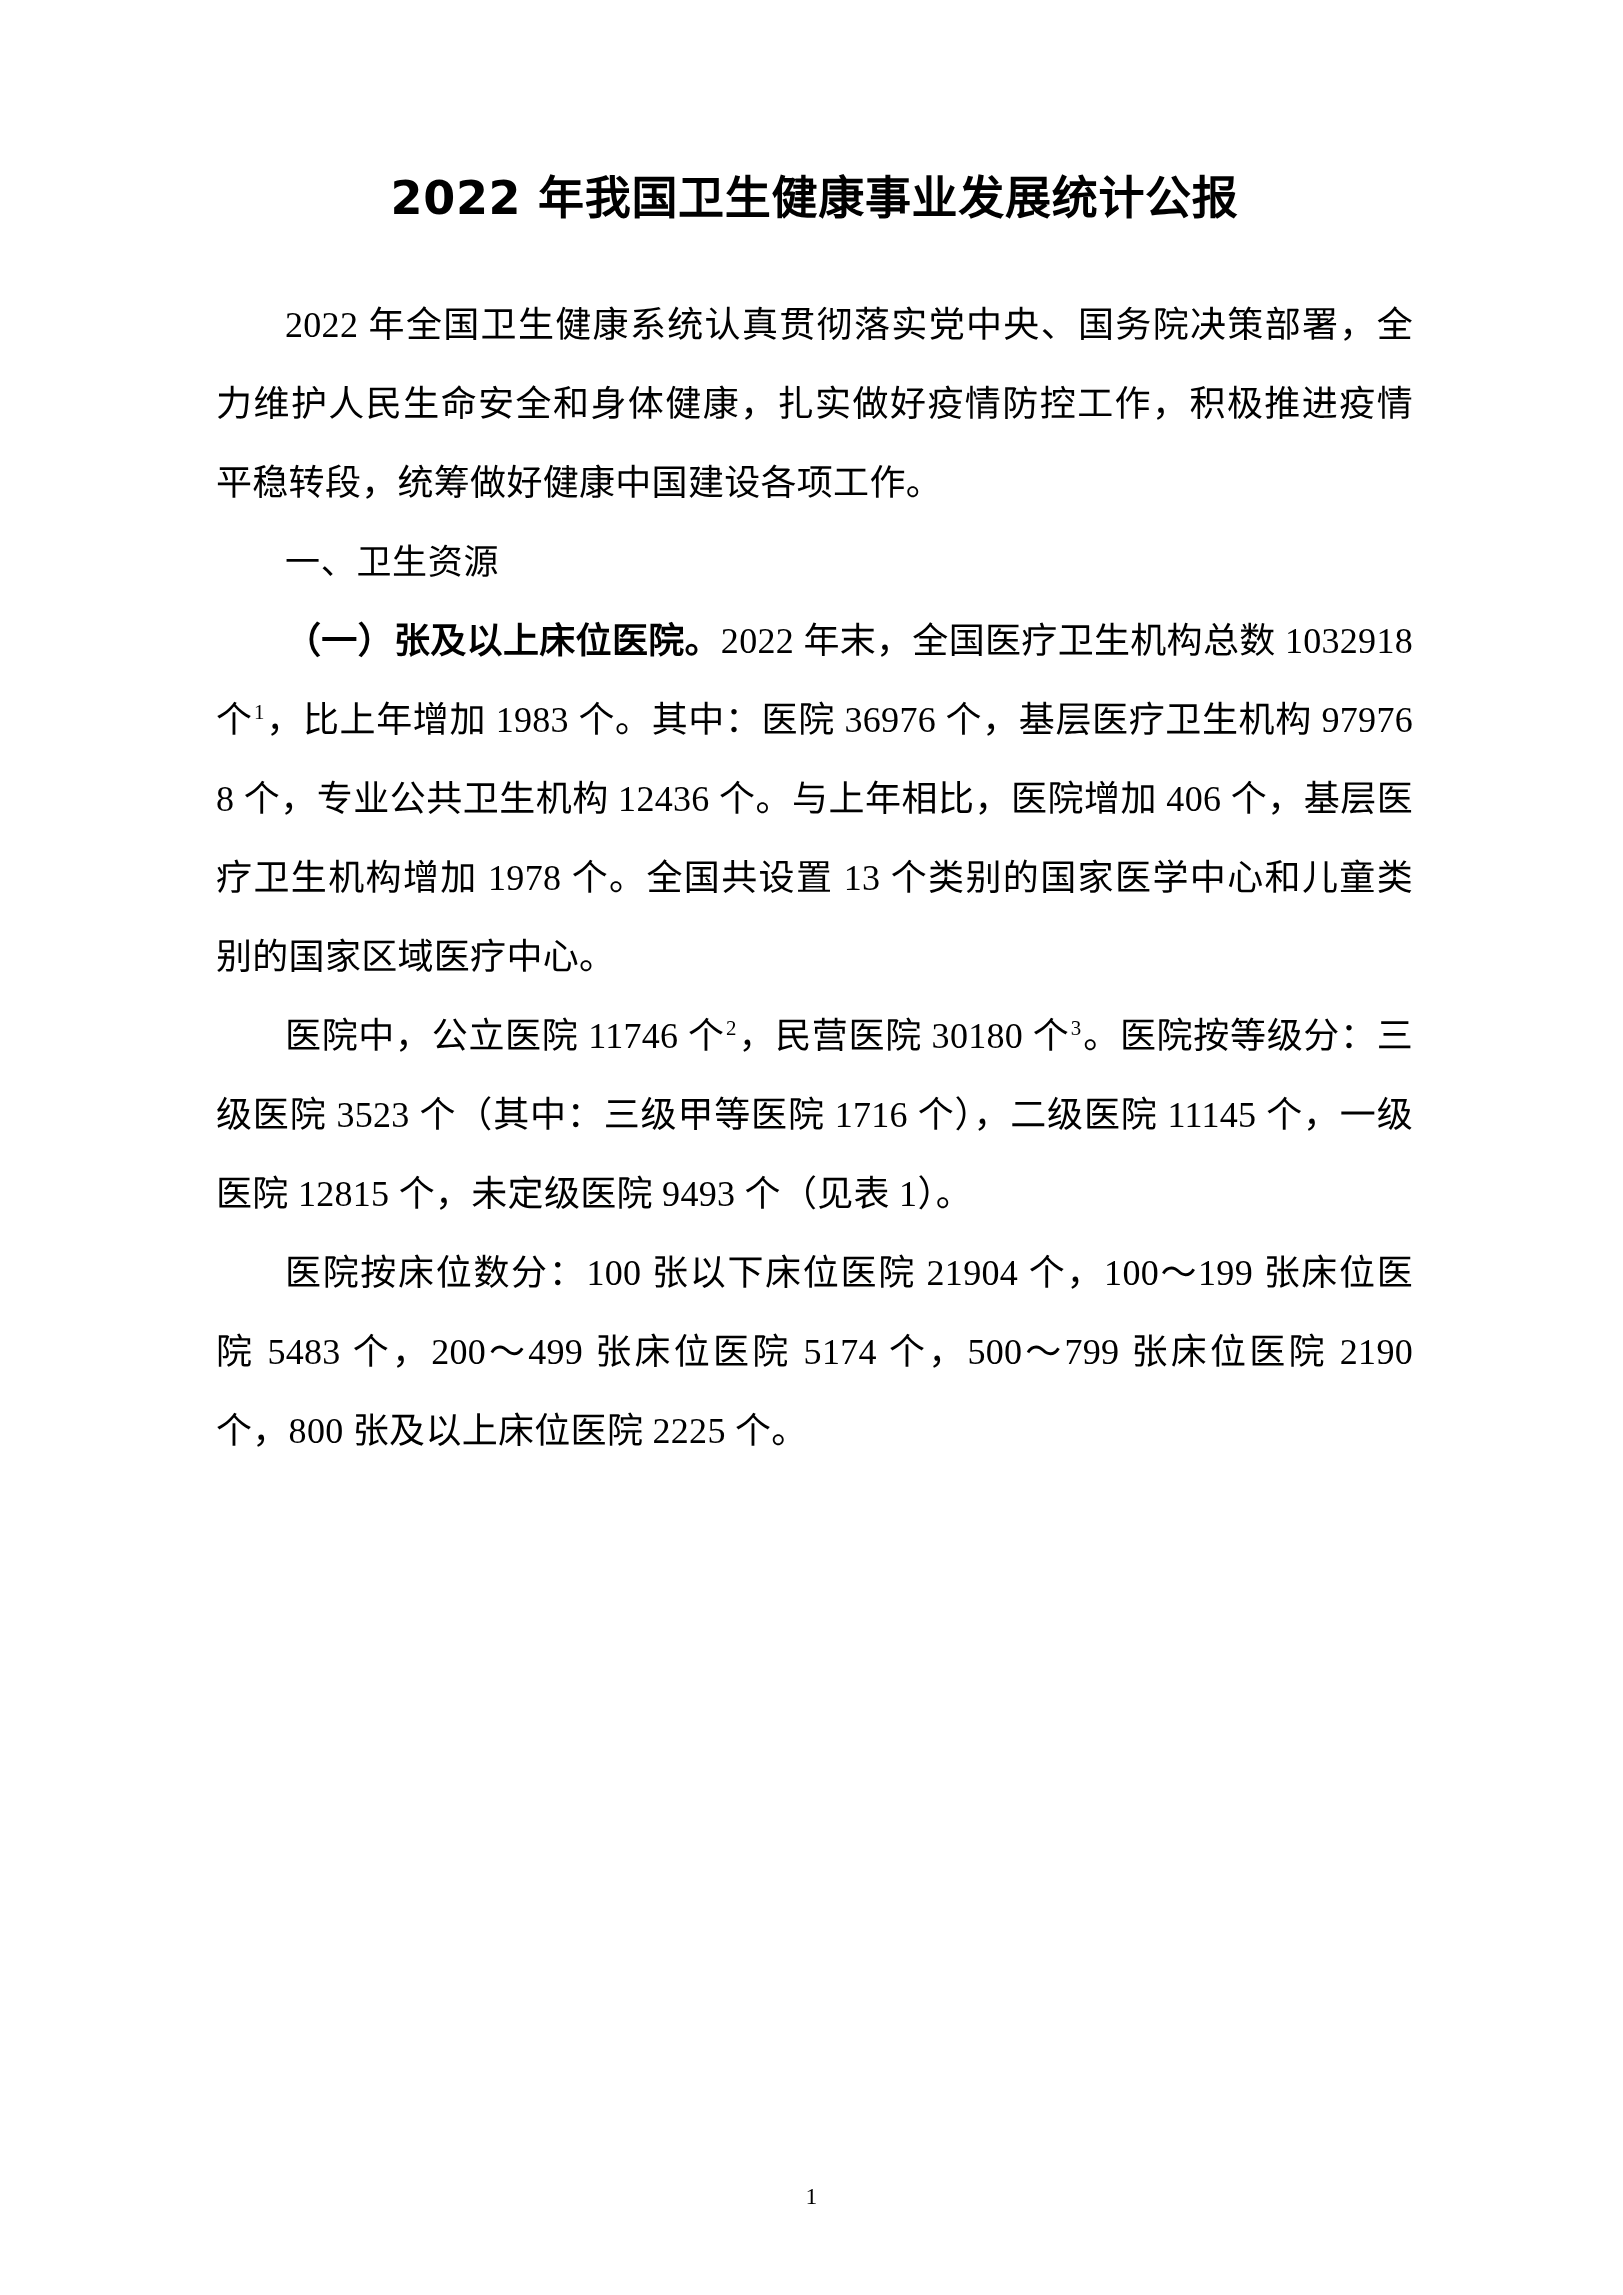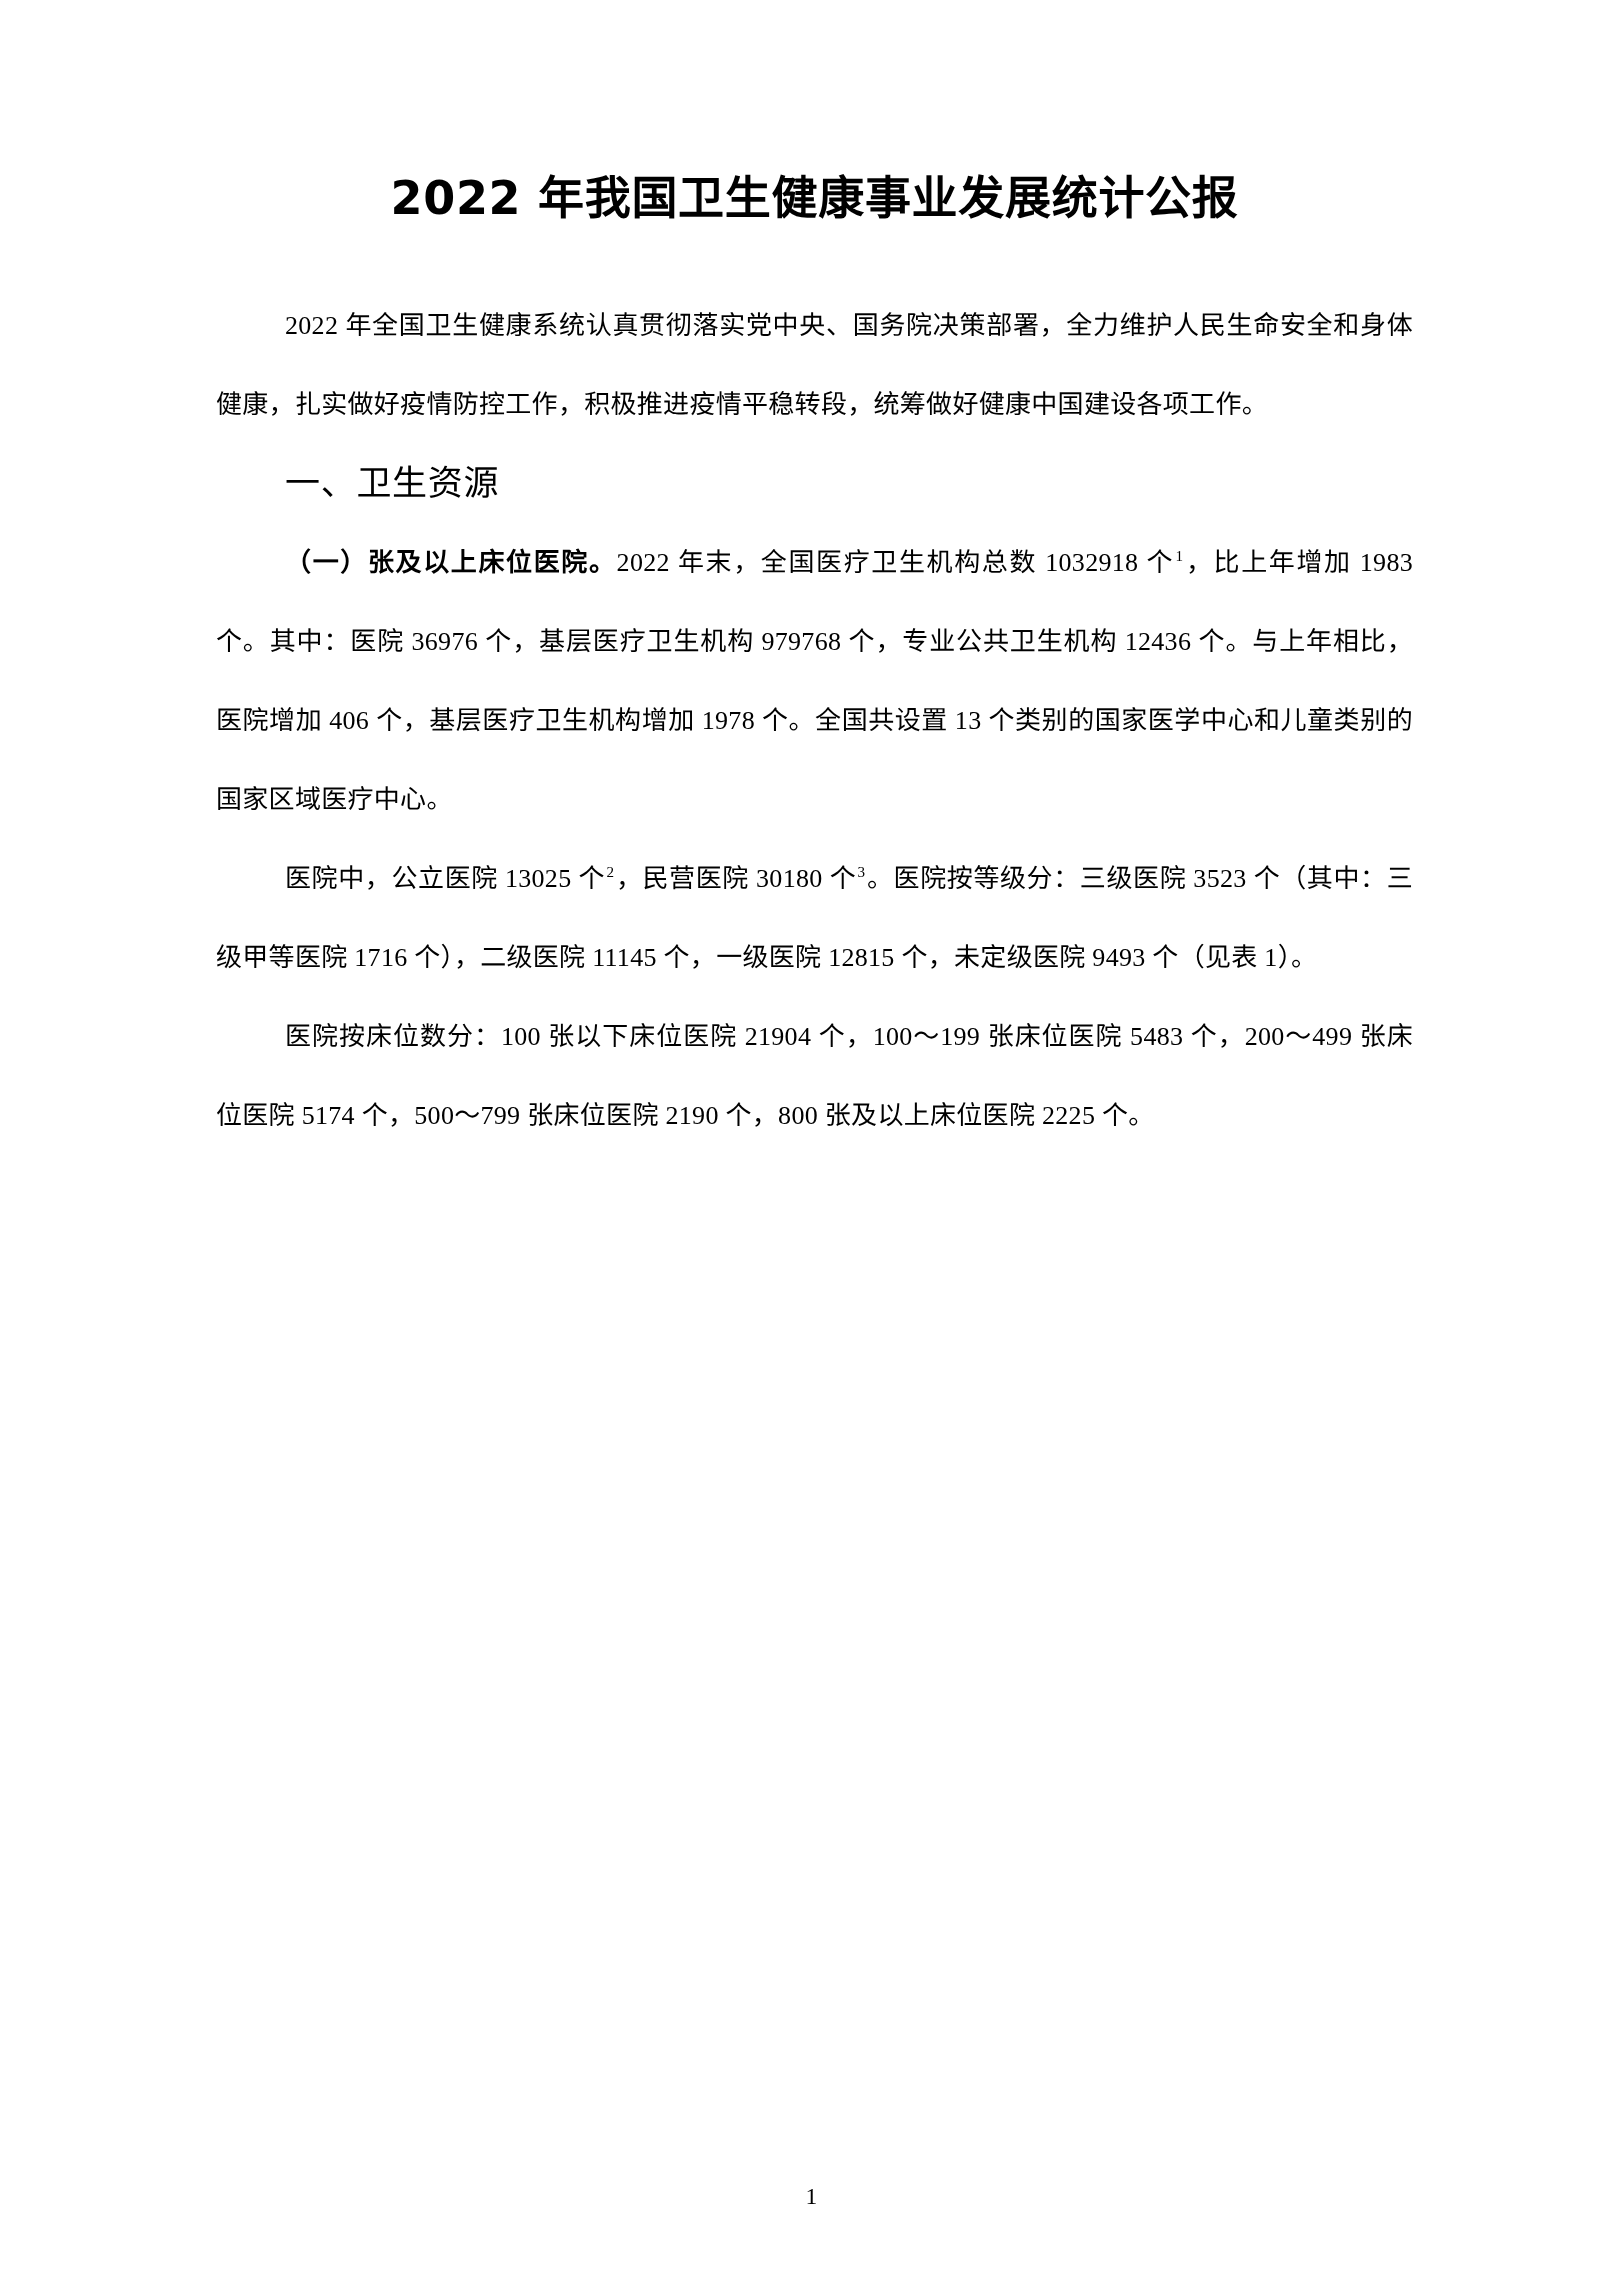--- a/index.html
+++ b/index.html
@@ -50,7 +50,7 @@
   .para {
     margin: 0;
     font-family: "Liberation Serif", "DejaVu Serif", serif;
-    font-size: 26px;
+    font-size: 36px;
     line-height: 79px;
     text-align: justify;
     text-justify: inter-character;

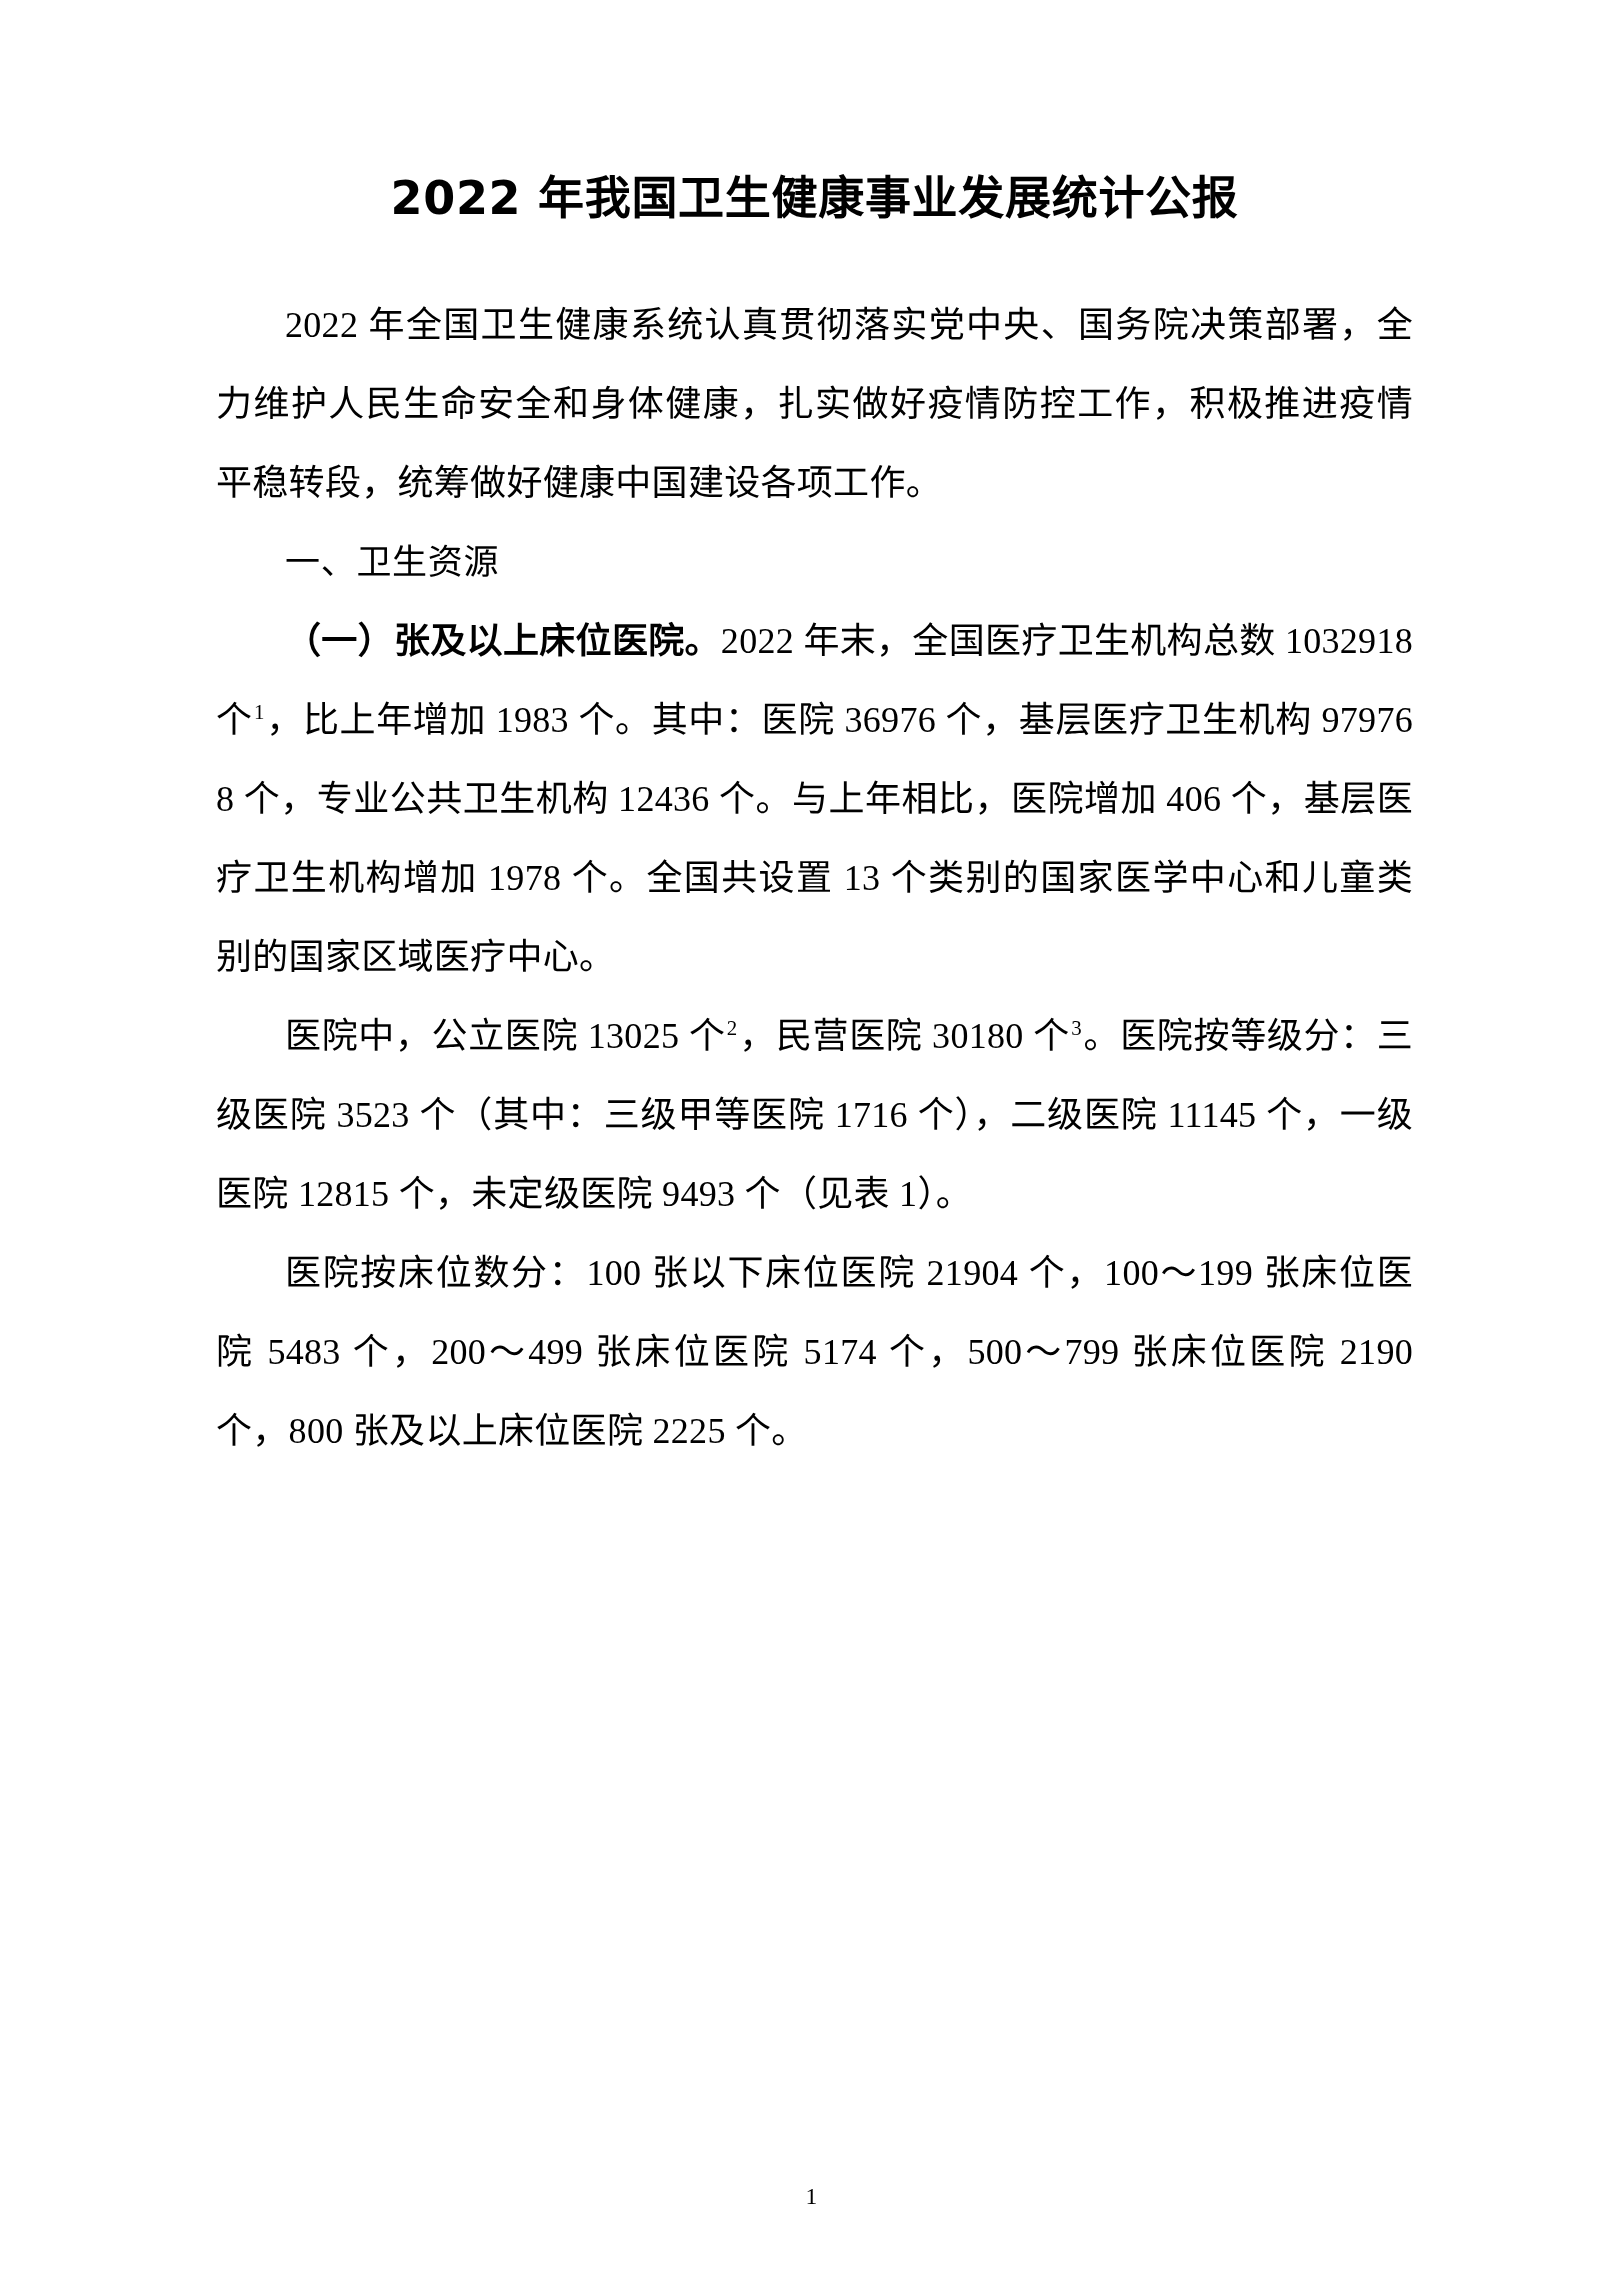--- a/index.html
+++ b/index.html
@@ -115,7 +115,7 @@
 
     <p class="para"><span class="lead">（一）张及以上床位医院。</span><span>2022 年末，全国医疗卫生机构总数 1032918 个</span><sup class="fn">1</sup><span>，比上年增加 1983 个。其中：医院 36976 个，基层医疗卫生机构 979768 个，专业公共卫生机构 12436 个。与上年相比，医院增加 406 个，基层医疗卫生机构增加 1978 个。全国共设置 13 个类别的国家医学中心和儿童类别的国家区域医疗中心。</span></p>
 
-    <p class="para"><span>医院中，公立医院 13025 个</span><sup class="fn">2</sup><span>，民营医院 30180 个</span><sup class="fn">3</sup><span>。医院按等级分：三级医院 3523 个（其中：三级甲等医院 1716 个），二级医院 11145 个，一级医院 12815 个，未定级医院 9493 个（见表 1）。</span></p>
+    <p class="para"><span>医院中，公立医院 11746 个</span><sup class="fn">2</sup><span>，民营医院 30180 个</span><sup class="fn">3</sup><span>。医院按等级分：三级医院 3523 个（其中：三级甲等医院 1716 个），二级医院 11145 个，一级医院 12815 个，未定级医院 9493 个（见表 1）。</span></p>
 
     <p class="para">医院按床位数分：100 张以下床位医院 21904 个，100～199 张床位医院 5483 个，200～499 张床位医院 5174 个，500～799 张床位医院 2190 个，800 张及以上床位医院 2225 个。</p>
 

